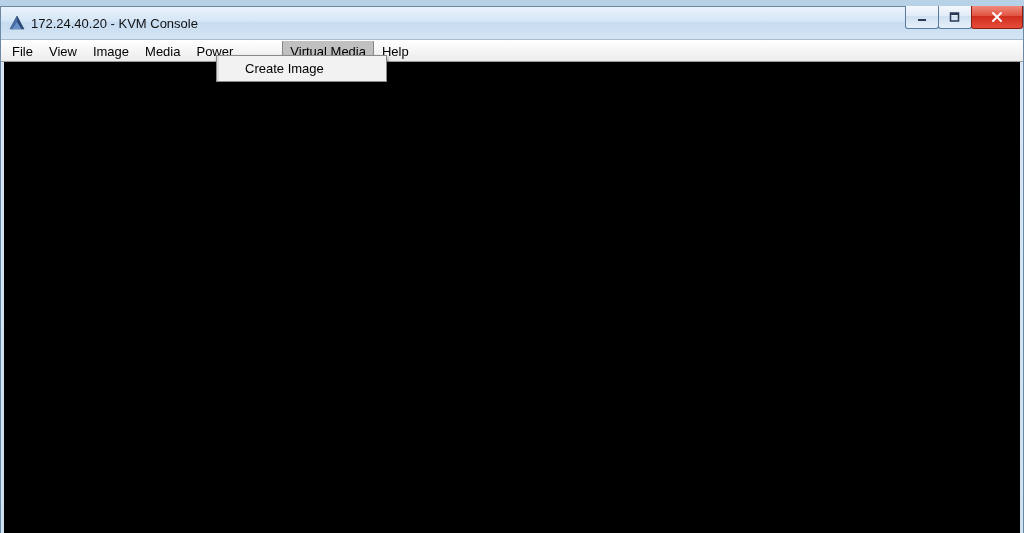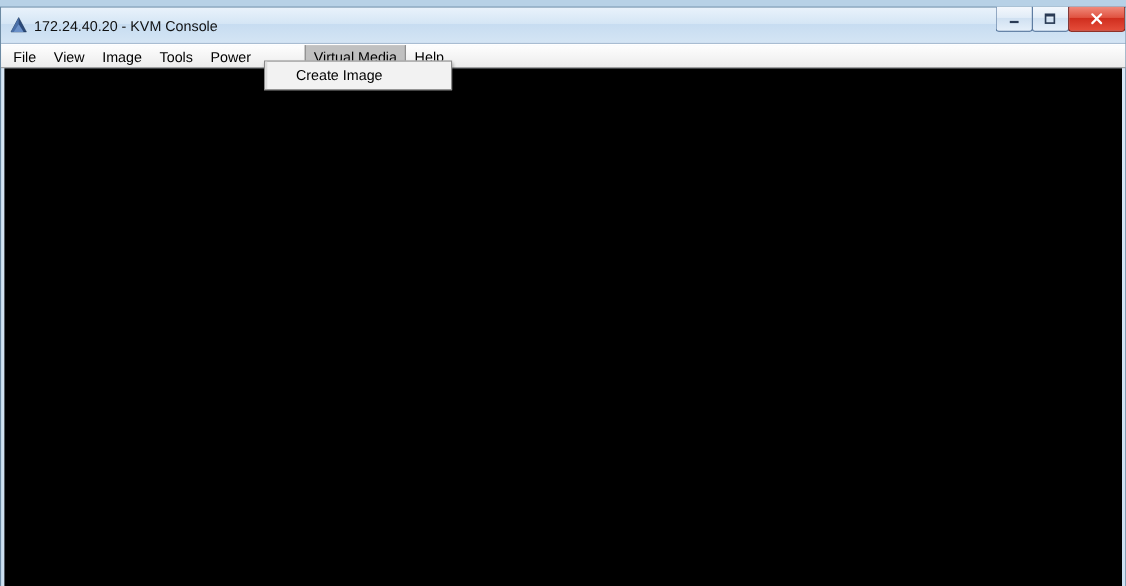--- a/index.html
+++ b/index.html
@@ -158,7 +158,7 @@
     <div class="menu-item">File</div>
     <div class="menu-item">View</div>
     <div class="menu-item">Image</div>
-    <div class="menu-item">Tools</div>
+    <div class="menu-item">Media</div>
     <div class="menu-item">Power</div>
     <div class="menu-item active">Virtual Media</div>
     <div class="menu-item">Help</div>

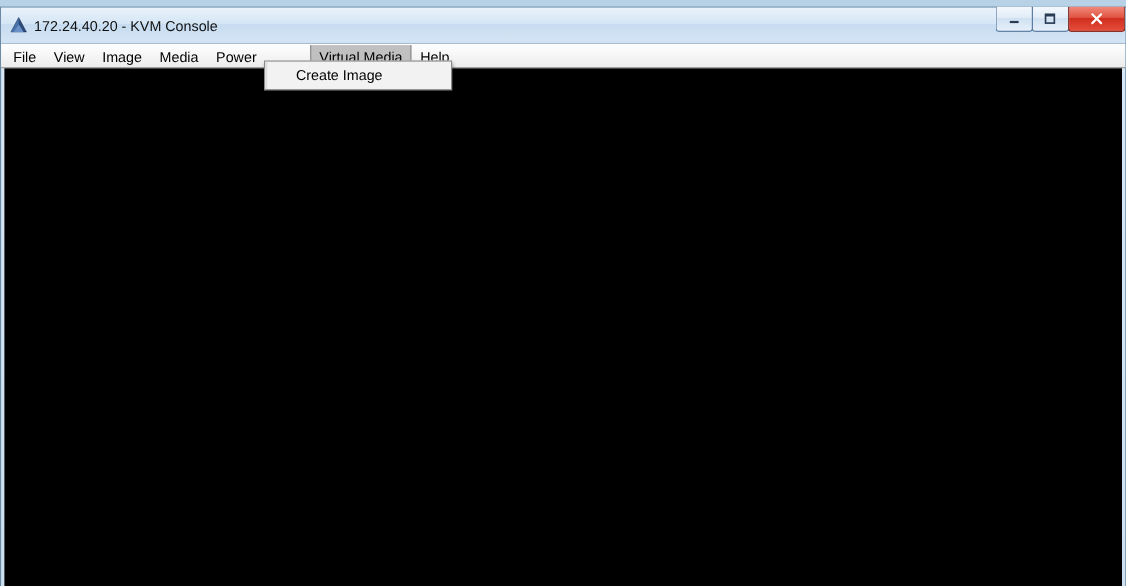--- a/index.html
+++ b/index.html
@@ -95,7 +95,7 @@
   .dropdown {
     position: absolute;
     top: 55px;
-    left: 240px;
+    left: 216px;
     width: 171px;
     background: #f2f2f2;
     border: 1px solid #8a8a8a;

